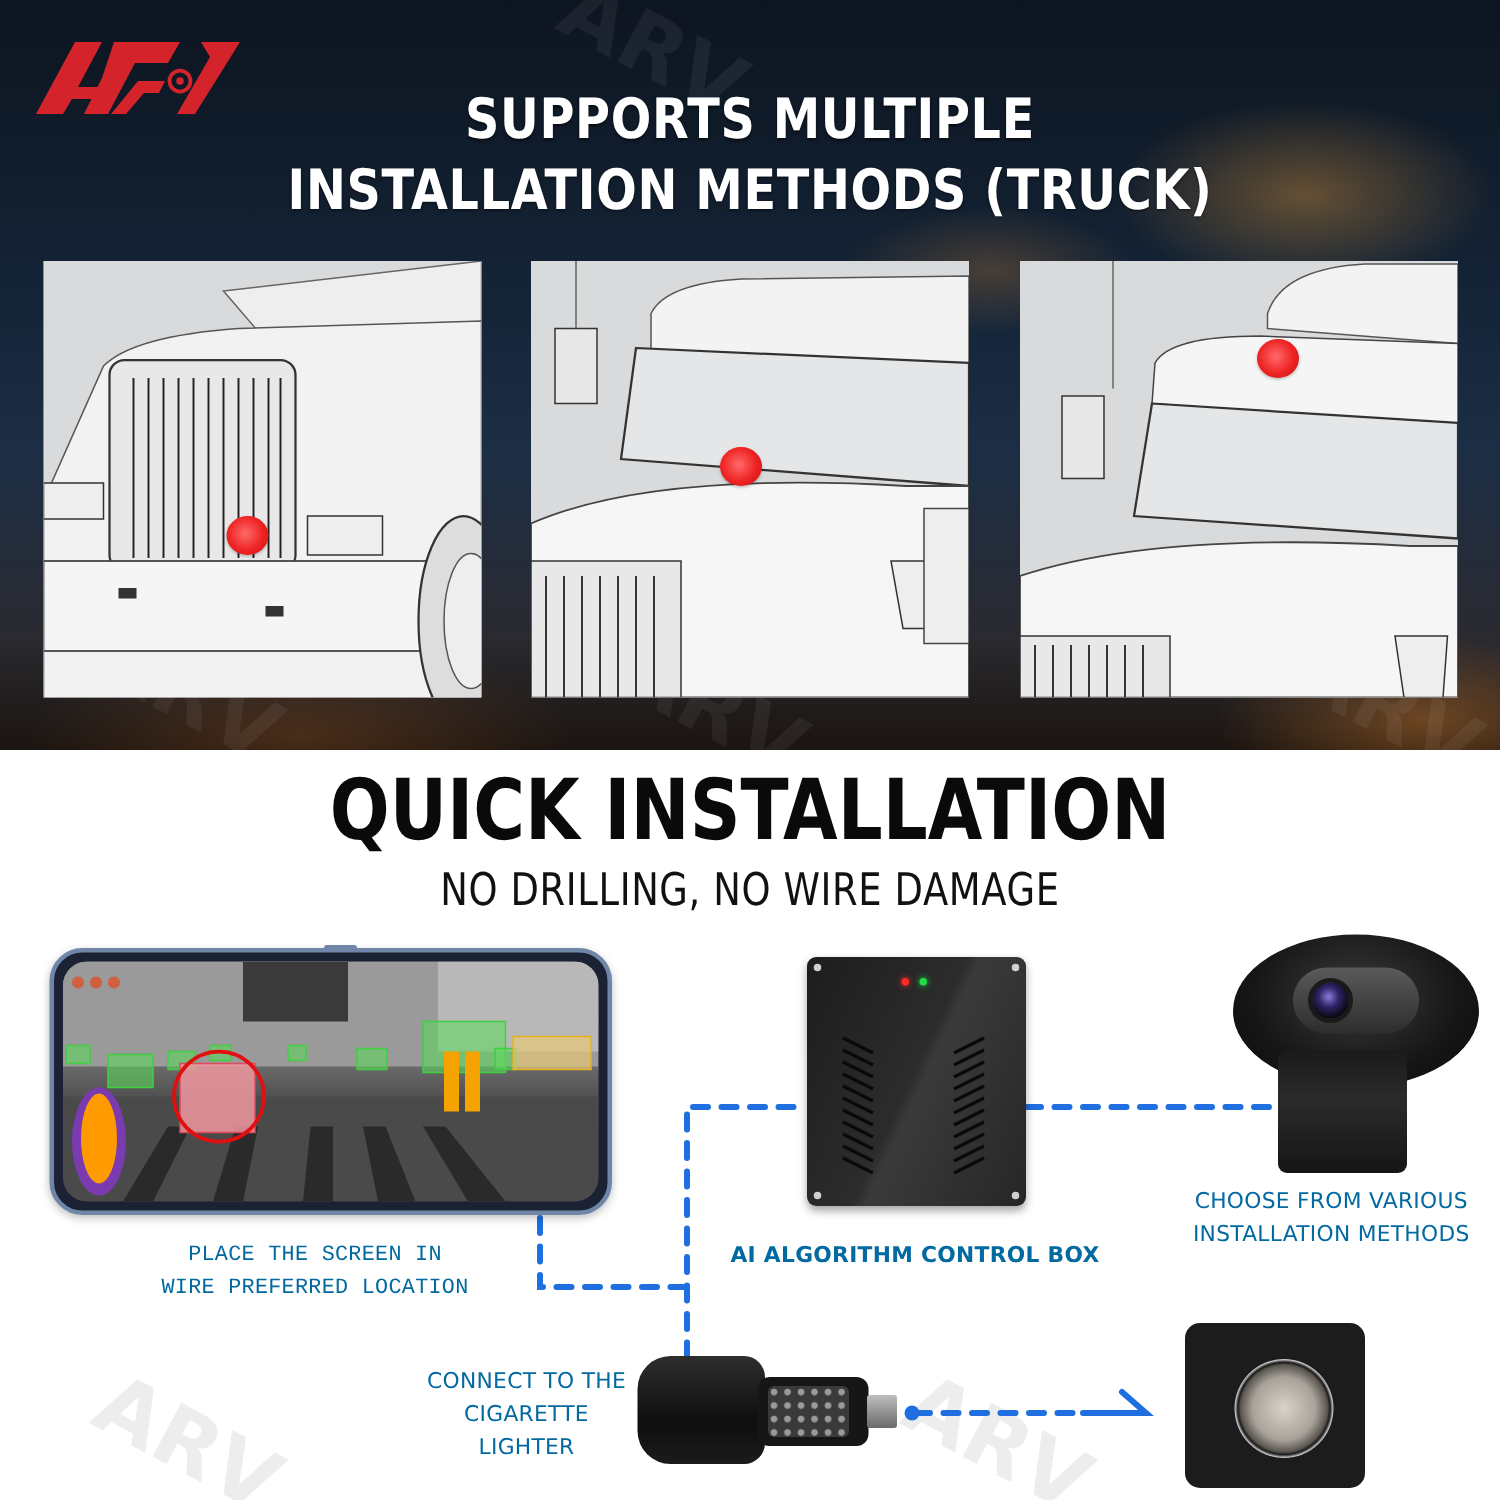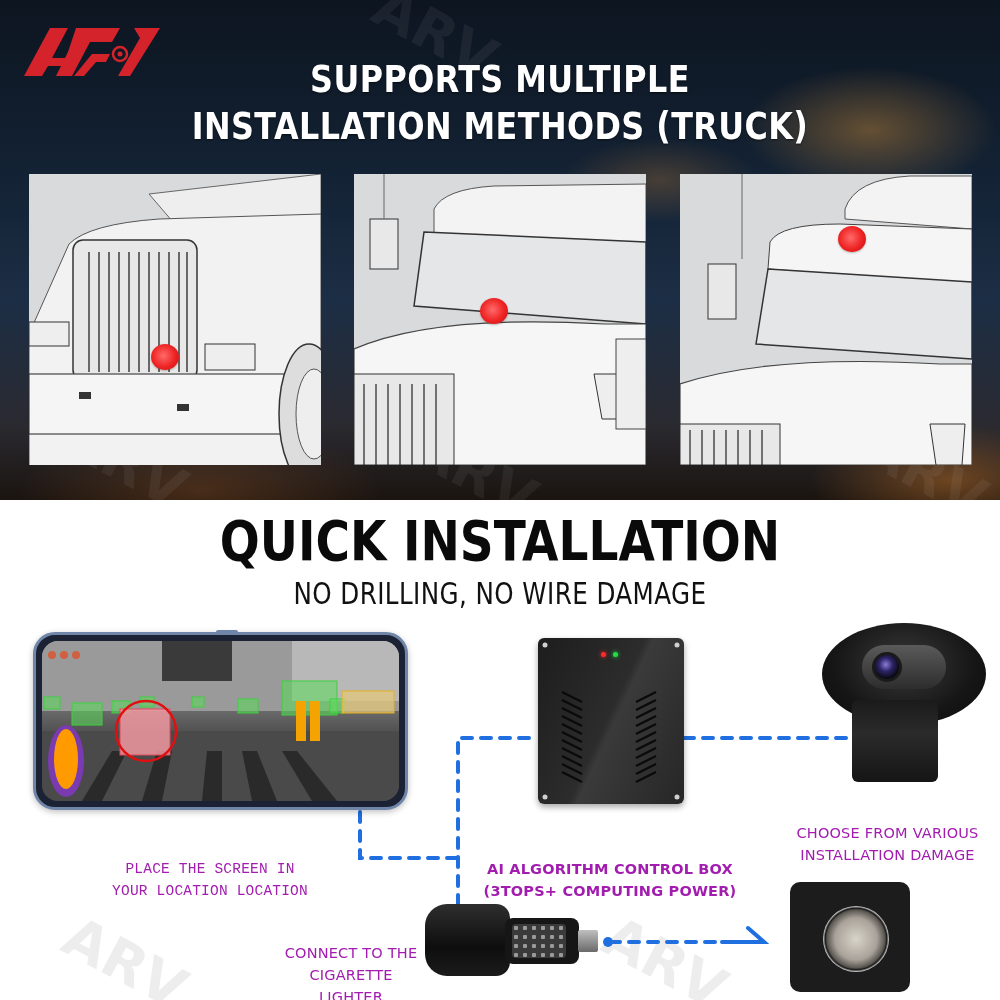--- a/index.html
+++ b/index.html
@@ -48,8 +48,8 @@
     font-family: "DejaVu Sans", sans-serif; transform: scaleX(0.82); transform-origin: 500px 0;
   }
   .cap {
-    position: absolute; text-align: center; font-size: 14.5px; line-height: 22px; color: #a21caf;
-    font-family: "DejaVu Sans", sans-serif; letter-spacing: 0.2px; margin-top: 32px;
+    position: absolute; text-align: center; font-size: 14.5px; line-height: 22px; color: #0369a1;
+    font-family: "DejaVu Sans", sans-serif; letter-spacing: 0.2px;
   }
   .cap.left { text-align: center; }
 

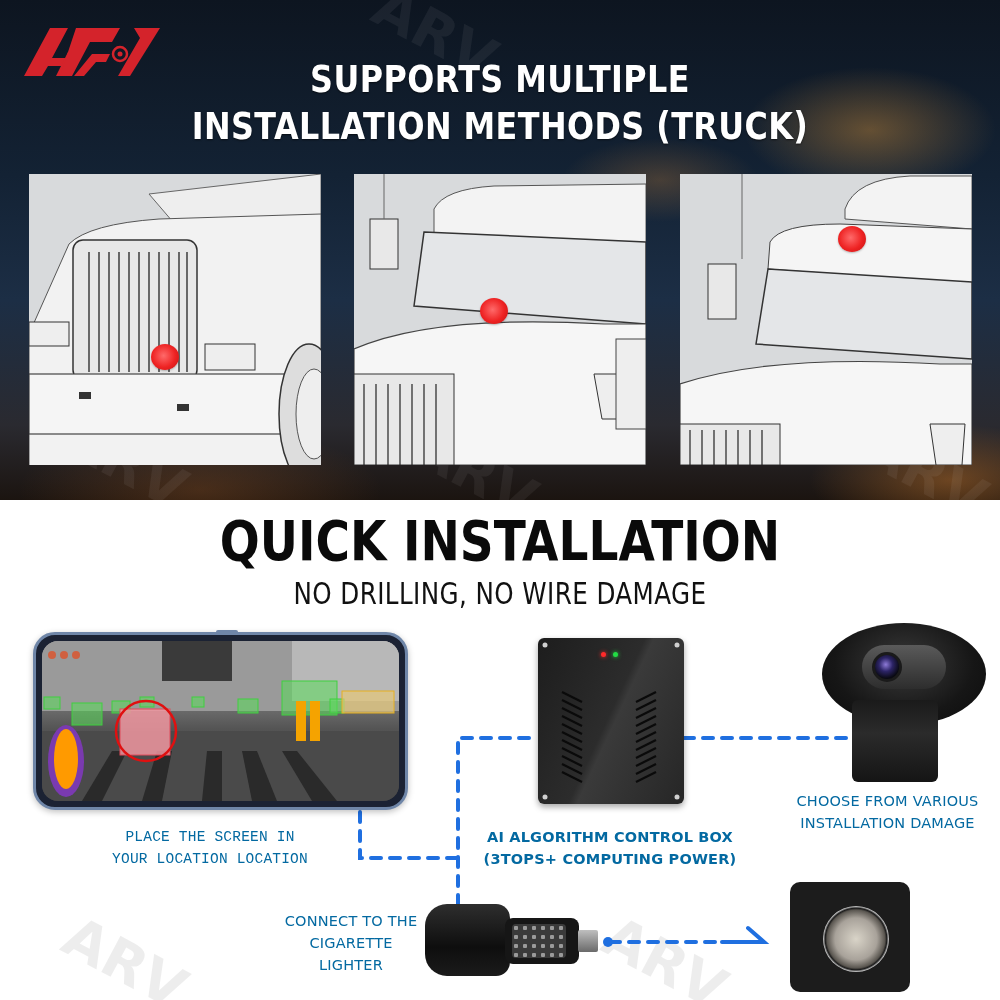--- a/index.html
+++ b/index.html
@@ -349,7 +349,7 @@
 
 <div class="cap" style="left:780px;top:790px;width:215px;">
   <div>CHOOSE FROM VARIOUS</div>
-  <div>INSTALLATION DAMAGE</div>
+  <div>INSTALLATION METHODS</div>
 </div>
 
 <div class="cap left" style="left:276px;top:910px;width:150px;">

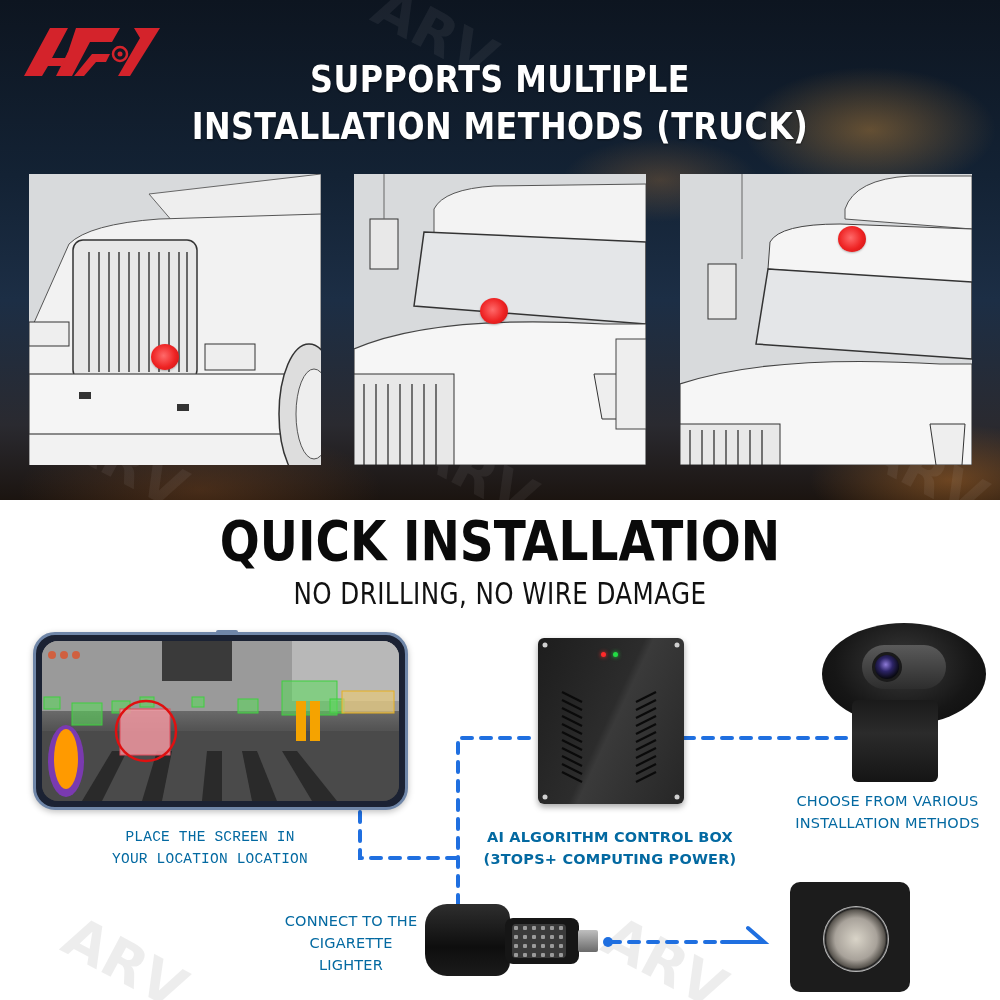--- a/index.html
+++ b/index.html
@@ -297,7 +297,7 @@
 
 <div class="cap" style="left:60px;top:826px;width:300px;font-family:Liberation Mono, monospace;">
   <div>PLACE THE SCREEN IN</div>
-  <div>YOUR LOCATION LOCATION</div>
+  <div>WIRE PREFERRED LOCATION</div>
 </div>
 
 <div class="ctrl">

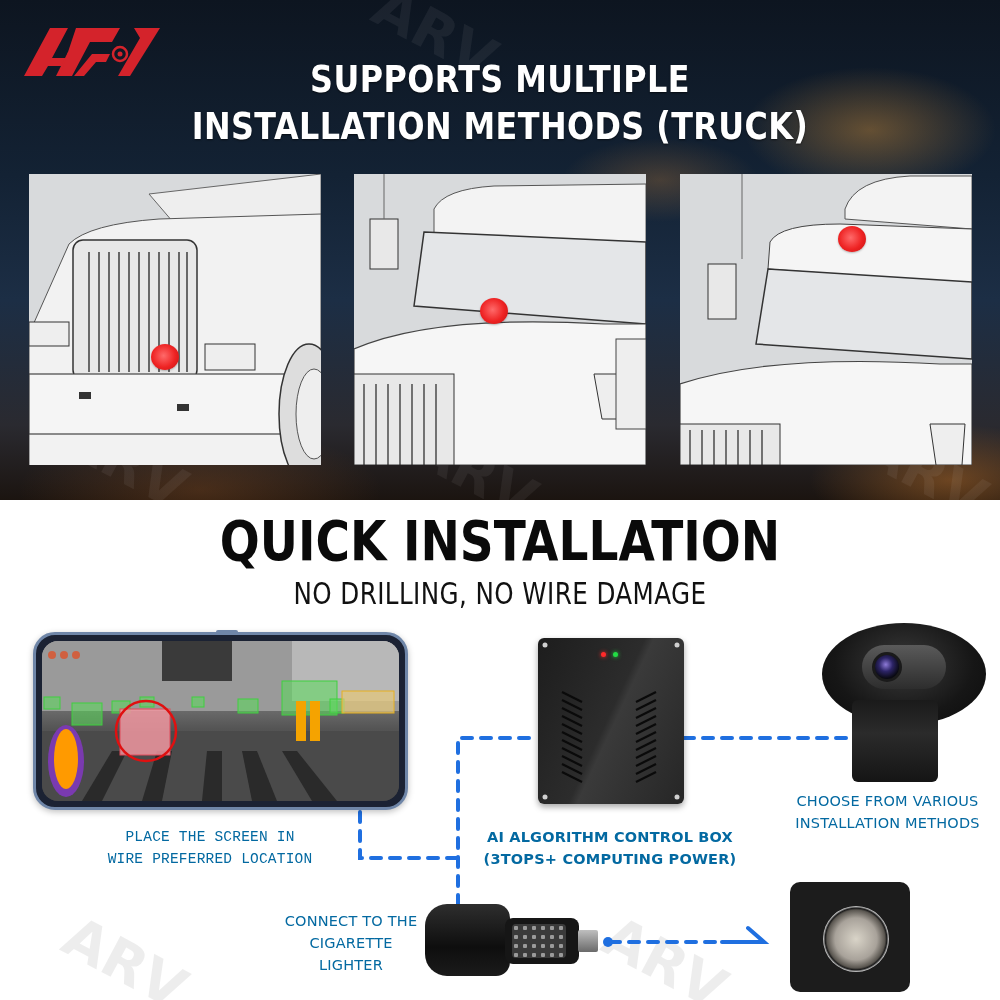--- a/index.html
+++ b/index.html
@@ -339,7 +339,6 @@
 
 <div class="cap" style="left:470px;top:826px;width:280px;font-weight:bold;">
   <div>AI ALGORITHM CONTROL BOX</div>
-  <div>(3TOPS+ COMPUTING POWER)</div>
 </div>
 
 <div class="cam-body"></div>

